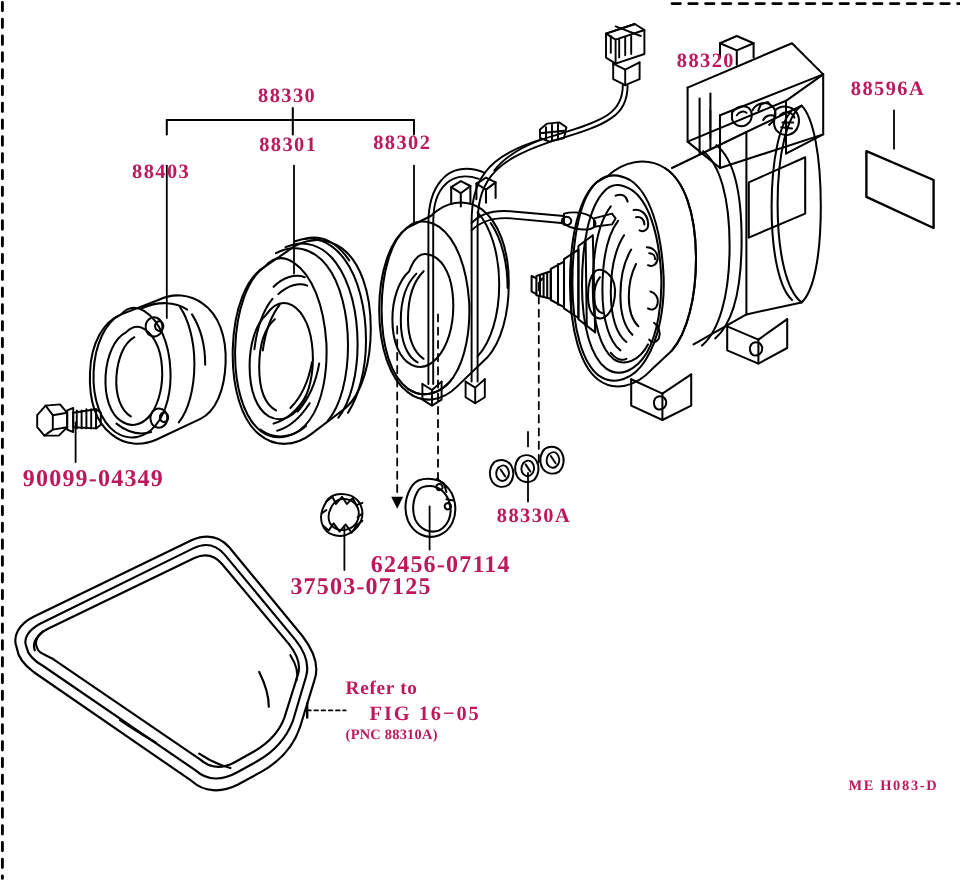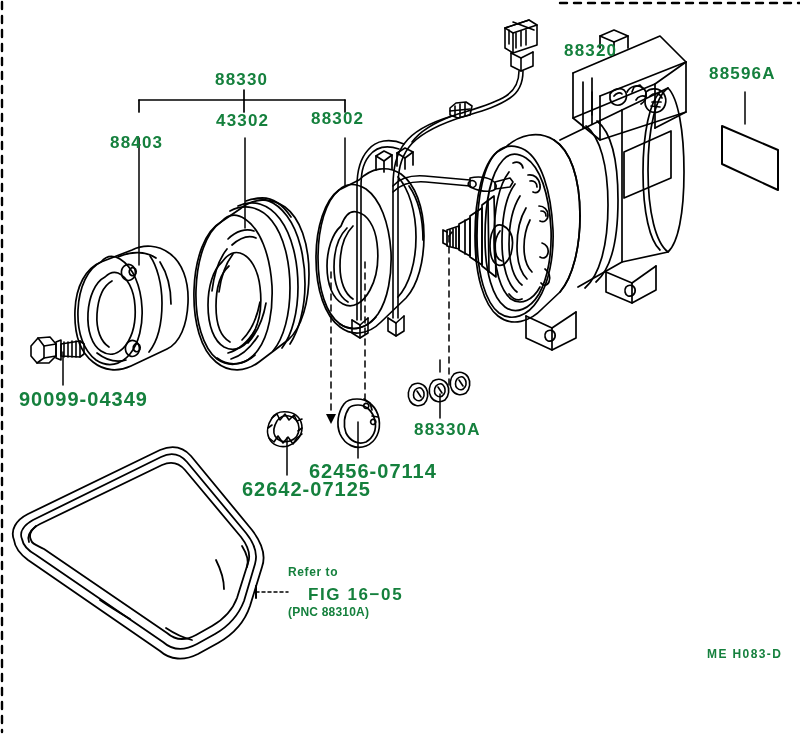--- a/index.html
+++ b/index.html
@@ -31,9 +31,9 @@
   
   .lbl {
     position: absolute;
-    font-family: Liberation Sans, sans-serif;
+    font-family: Liberation Serif, serif;
     font-weight: bold;
-    color: #15803d;
+    color: #be185d;
     white-space: nowrap;
     letter-spacing: 0.5px;
     line-height: 1;

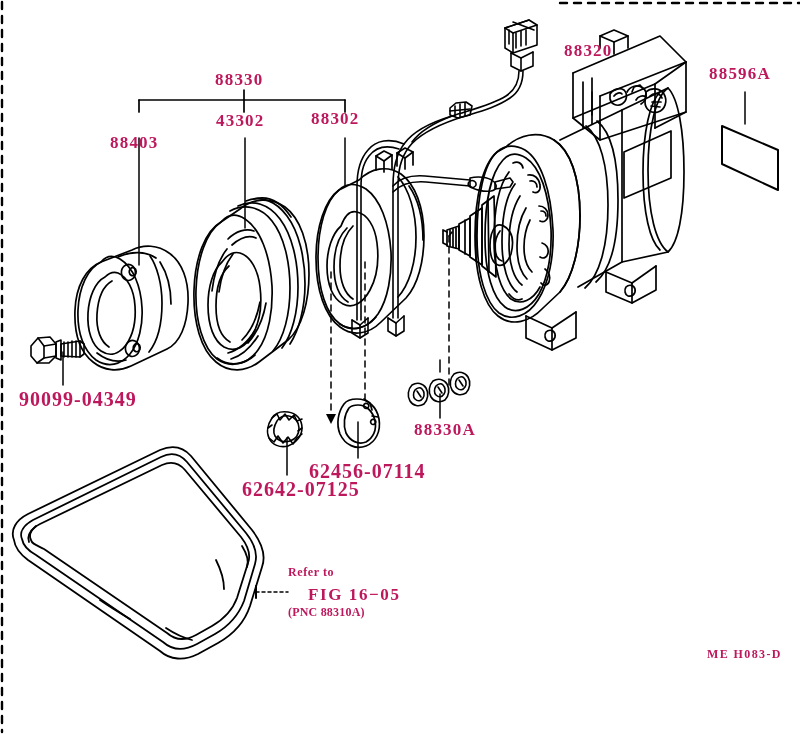--- a/index.html
+++ b/index.html
@@ -526,7 +526,7 @@
 
   <div class="lbl lbl-pn" style="left:110px; top:112px;margin-top:22px;">88403</div>
 
-  <div class="lbl lbl-pn" style="left:216px; top:112px;">43302</div>
+  <div class="lbl lbl-pn" style="left:216px; top:112px;">88301</div>
 
   <div class="lbl lbl-pn" style="left:311px; top:110px;">88302</div>
 

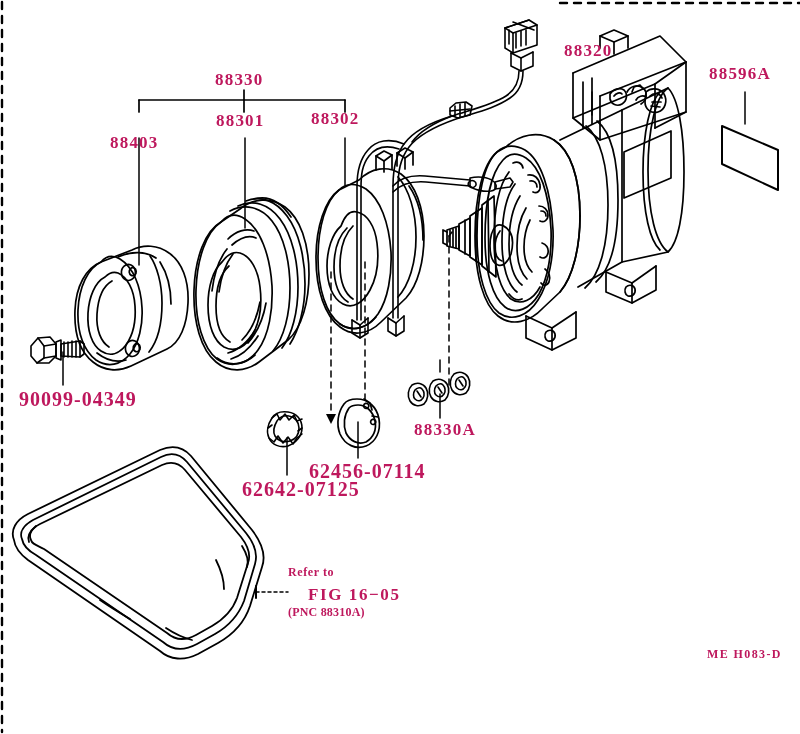--- a/index.html
+++ b/index.html
@@ -540,7 +540,7 @@
 
   <div class="lbl lbl-pn-sm" style="left:309px; top:461px;">62456-07114</div>
 
-  <div class="lbl lbl-pn-sm" style="left:242px; top:479px;">62642-07125</div>
+  <div class="lbl lbl-pn-sm" style="left:242px; top:479px;">37503-07125</div>
 
   <div class="lbl lbl-refer" style="left:288px; top:566px;">Refer to</div>
   <div class="lbl lbl-refer2" style="left:288px; top:586px;margin-left:20px;">FIG  16−05</div>

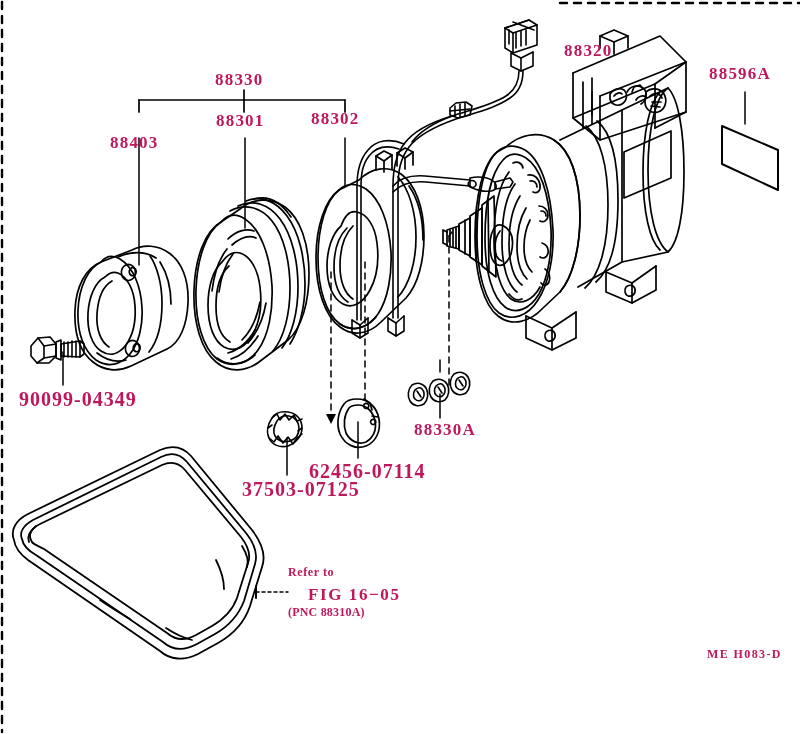--- a/index.html
+++ b/index.html
@@ -41,7 +41,7 @@
   }
   .lbl-pn      { font-size: 17px; letter-spacing: 1.2px; }
   .lbl-pn-sm   { font-size: 20px; letter-spacing: 1px; }
-  .lbl-refer   { font-size: 12px; letter-spacing: 0.6px; }
+  .lbl-refer   { font-size: 16px; letter-spacing: 0.6px; }
   .lbl-refer2  { font-size: 17px; letter-spacing: 1.6px; }
   .lbl-pnc     { font-size: 12px; letter-spacing: 0.2px; font-weight: bold; }
   .lbl-sheet   { font-size: 12px; letter-spacing: 1.4px; }

